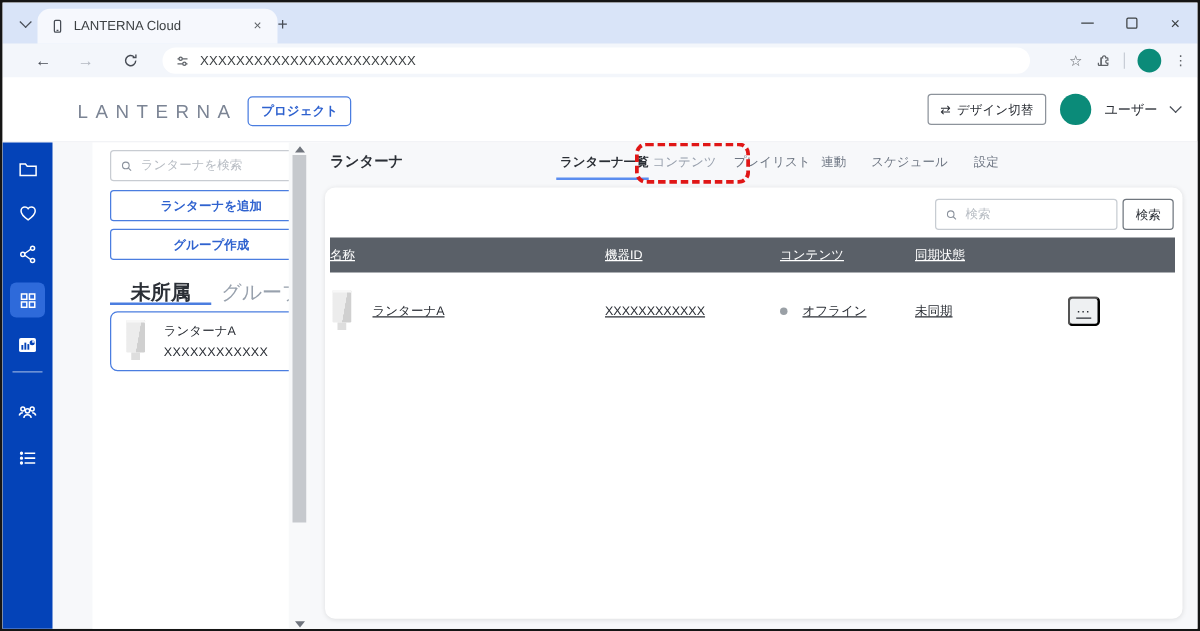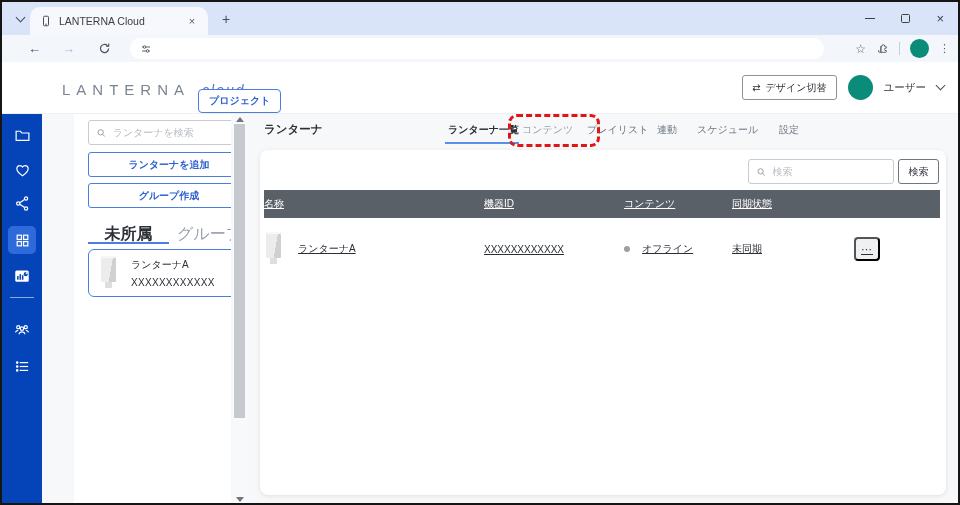--- a/index.html
+++ b/index.html
@@ -11,7 +11,7 @@
   .tabstrip { position:absolute; left:0; top:0; width:100%; height:33px; background:#d9e4f8; }
   .tabsearch { position:absolute; left:8px; top:7px; width:20px; height:20px; border-radius:50%; display:flex; align-items:center; justify-content:center; cursor:pointer; }
   .chev { width:7px; height:7px; border-right:1.6px solid #474c55; border-bottom:1.6px solid #474c55; transform:rotate(45deg); margin-top:-3px; }
-  .btab { position:absolute; left:28px; top:5px; width:178px; height:28px; background:#f6f8fd; border-radius:10px 10px 0 0; display:flex; align-items:center; padding:0 8px 0 10px; }
+  .btab { position:absolute; left:28px; top:5px; width:192px; height:28px; background:#f6f8fd; border-radius:10px 10px 0 0; display:flex; align-items:center; padding:0 8px 0 10px; }
   .btab-title { font-size:10.5px; color:#3c4043; flex:1; margin-left:7px; white-space:nowrap; overflow:hidden; }
   .tab-close { font-size:11px; color:#5f6368; width:16px; height:16px; display:flex; align-items:center; justify-content:center; border-radius:50%; }
   .newtab { position:absolute; left:215px; top:8px; width:18px; height:18px; color:#474c55; font-size:14px; display:flex; align-items:center; justify-content:center; }

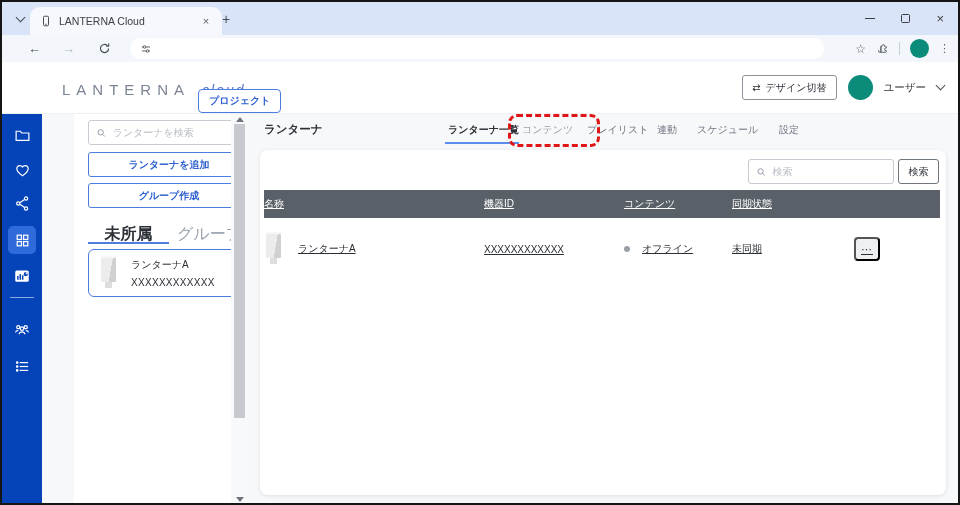--- a/index.html
+++ b/index.html
@@ -138,6 +138,7 @@
             <circle cx="15" cy="16" r="2.6" fill="#f3f6fb"></circle>
           </svg>
       </span>
+      <span class="omni-url">XXXXXXXXXXXXXXXXXXXXXXXX</span>
     </div>
     <div class="tb-right">
       <span class="star">☆</span>

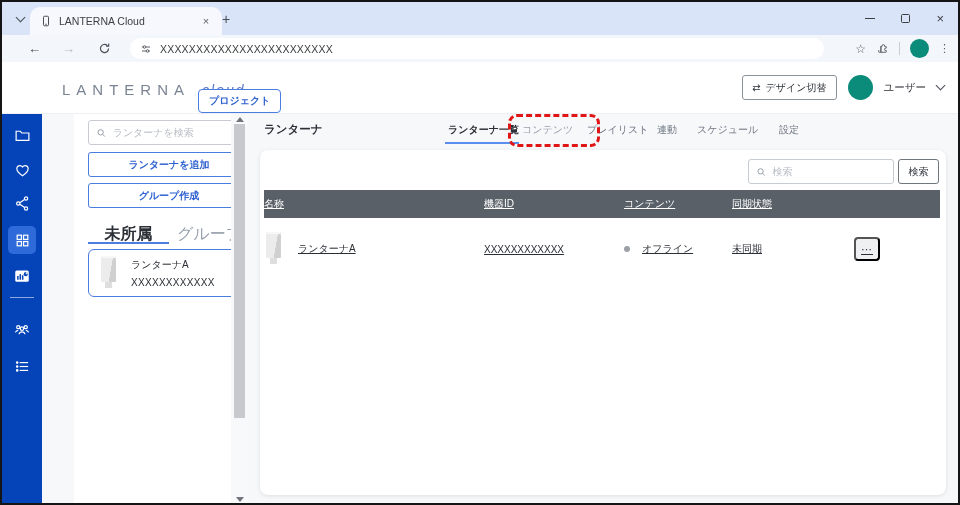--- a/index.html
+++ b/index.html
@@ -36,7 +36,7 @@
   .logo { position:absolute; left:60px; top:19px; display:flex; align-items:baseline; gap:12px; }
   .logo-main { font-size:15px; letter-spacing:6px; color:#7b8494; }
   .logo-sub { font-size:14px; font-style:italic; letter-spacing:2px; color:#5b76c9; }
-  .btn-project { position:absolute; left:196px; top:15px; height:24px; padding:0 10px; background:#fff; border:1px solid #4a7de0; border-radius:4px; color:#2f62cf; font-size:10px; font-weight:bold; display:flex; align-items:center;margin-top:12px; }
+  .btn-project { position:absolute; left:196px; top:15px; height:24px; padding:0 10px; background:#fff; border:1px solid #4a7de0; border-radius:4px; color:#2f62cf; font-size:10px; font-weight:bold; display:flex; align-items:center; }
   .hdr-right { position:absolute; right:14px; top:13px; display:flex; align-items:center; gap:11px; }
   .btn-design { height:25px; padding:0 9px; background:#fff; border:1px solid #8d939b; border-radius:3px; font-size:10px; color:#2b2f36; display:flex; align-items:center; gap:5px; }
   .hdr-avatar { width:25px; height:25px; border-radius:50%; background:#0b8b79; }

